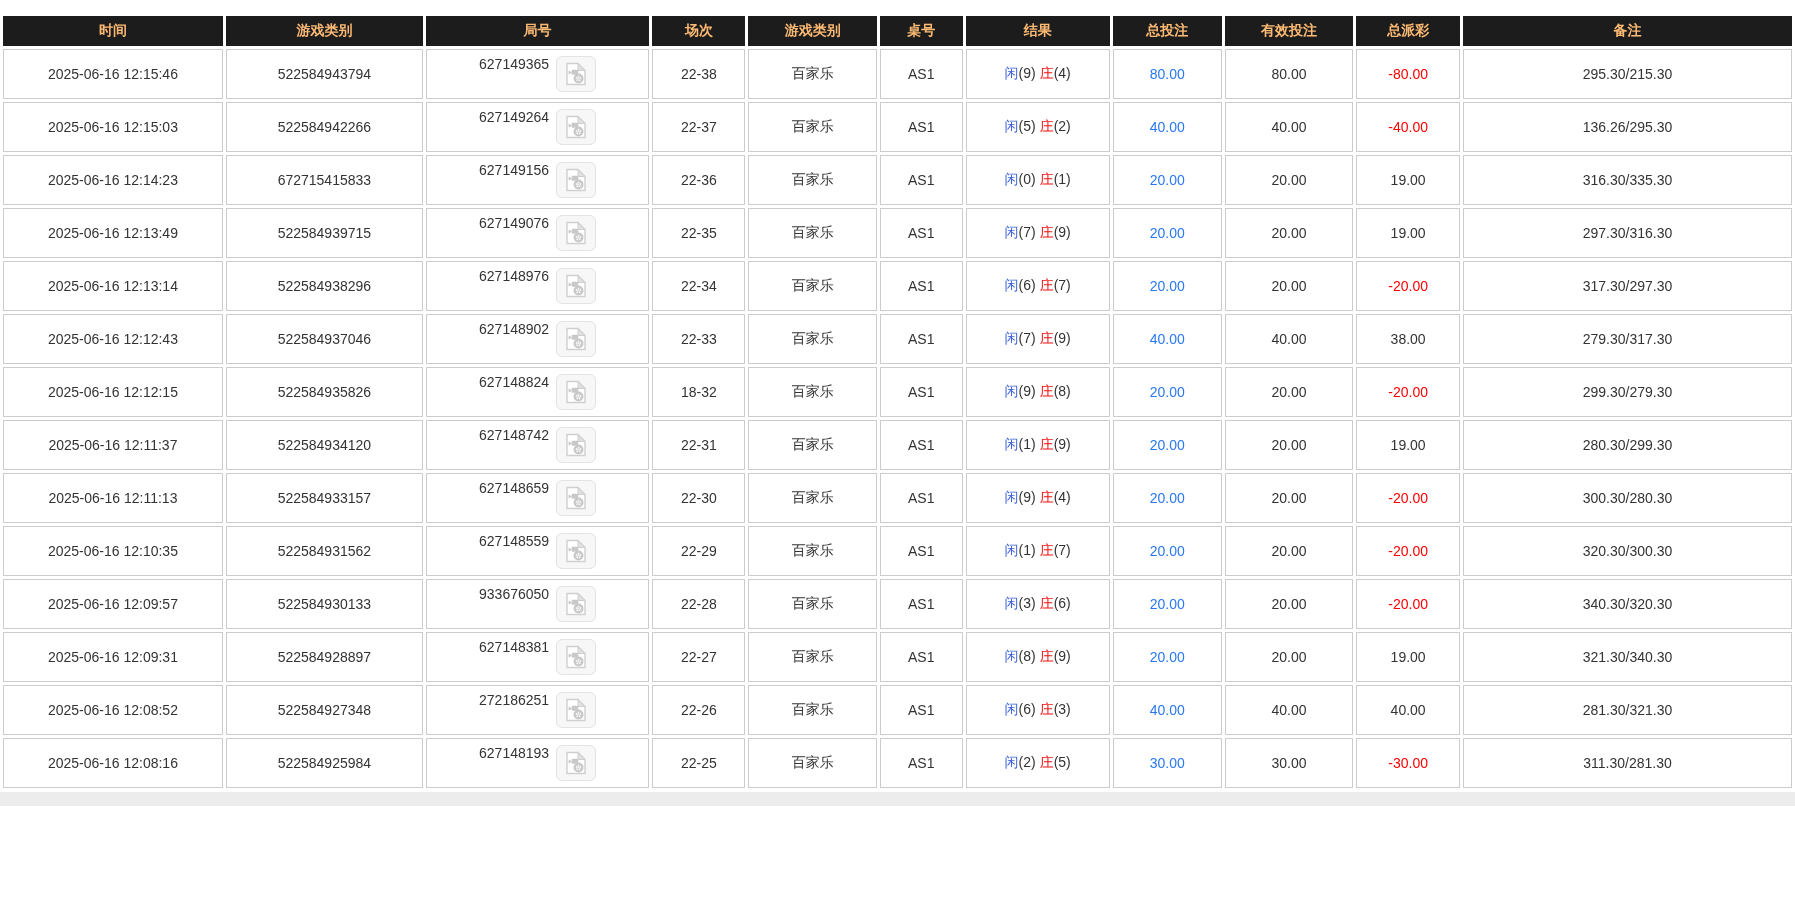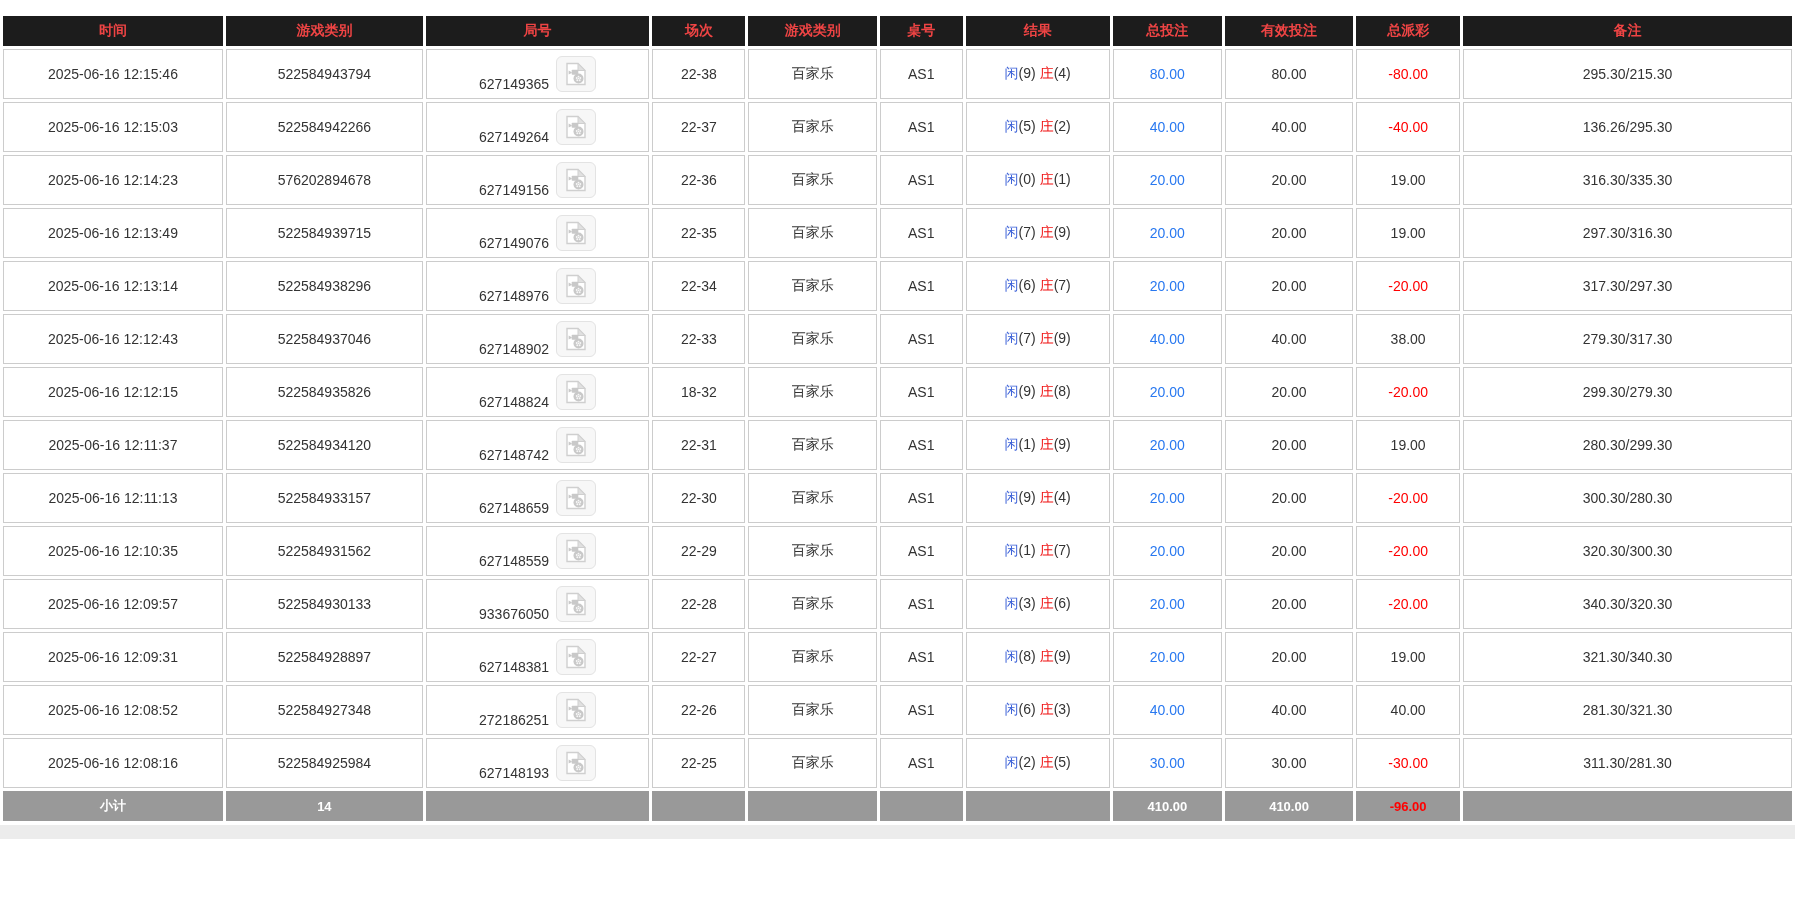--- a/index.html
+++ b/index.html
@@ -7,7 +7,7 @@
   .page{width:100%;min-height:902px;box-sizing:border-box;padding-top:13px;
     display:flex;flex-direction:column;}
   table{width:100%;border-collapse:separate;border-spacing:3px;table-layout:fixed;}
-  thead th{background:#1c1c1c;color:#ef4444;font-size:14px;font-weight:bold;
+  thead th{background:#1c1c1c;color:#fdba74;font-size:14px;font-weight:bold;
     height:26px;padding:2px;text-align:center;white-space:nowrap;overflow:hidden;}
   tbody td{background:#ffffff;border:1px solid #cccccc;text-align:center;
     vertical-align:middle;height:48px;font-size:14px;color:#333333;

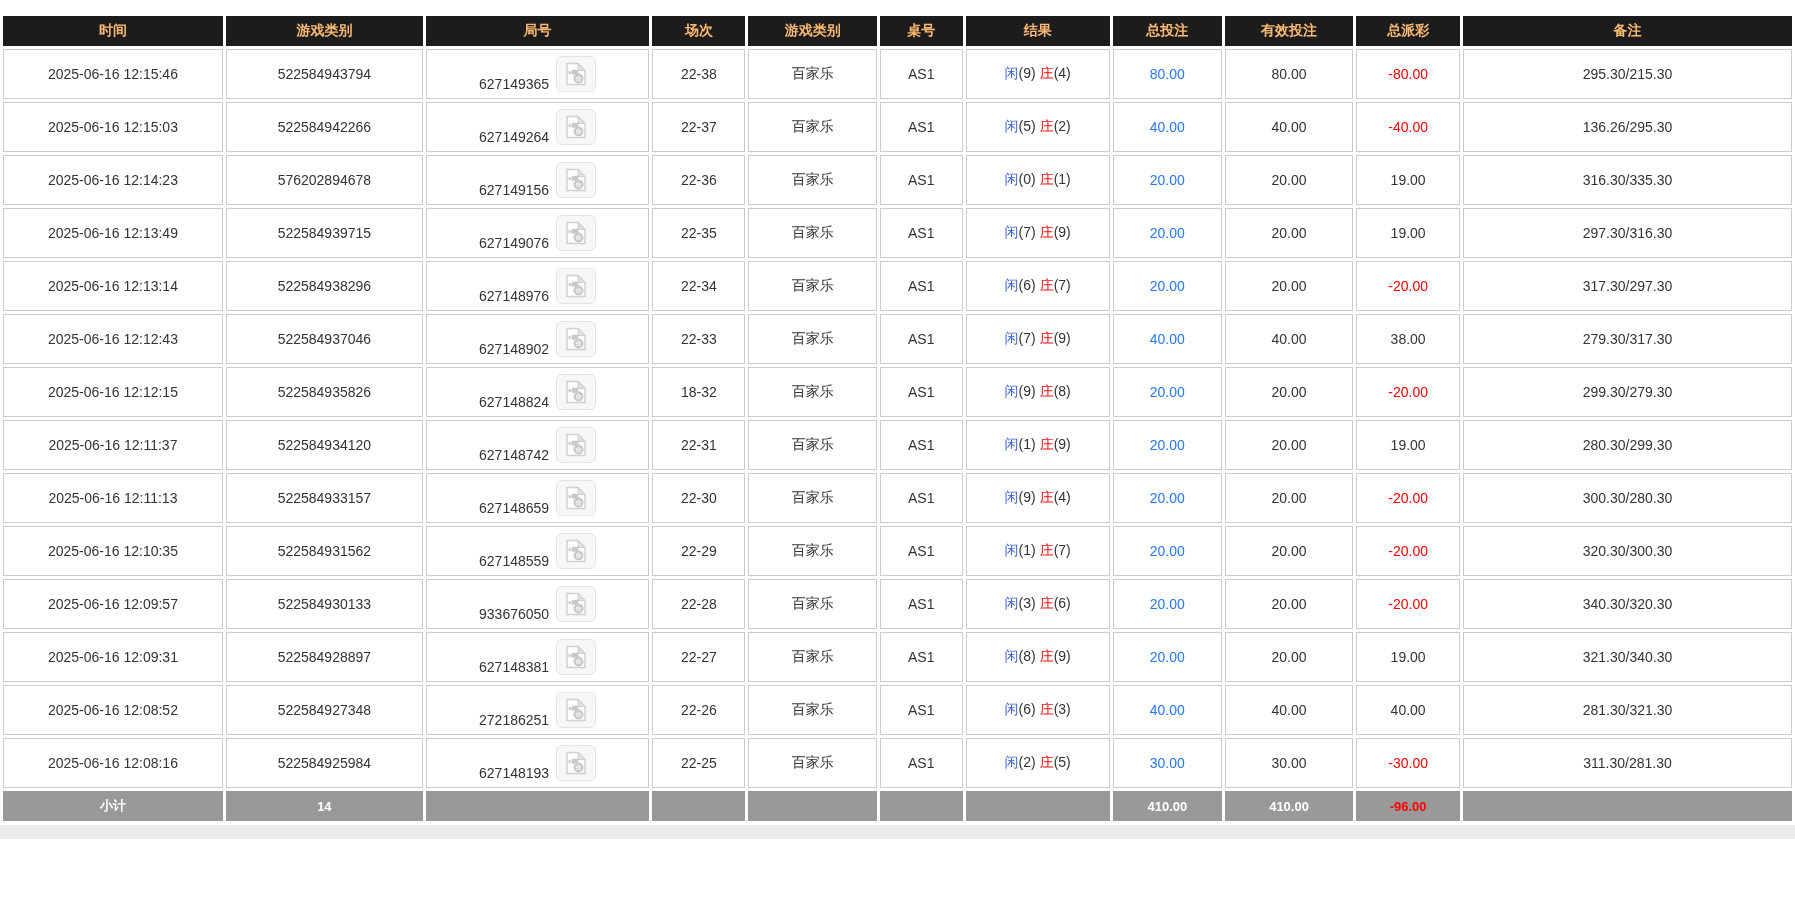--- a/index.html
+++ b/index.html
@@ -19,7 +19,7 @@
   .xian{color:#3e63d8;}
   .zhuang{color:#ef1010;}
   .score{color:#333333;}
-  .round-wrap{display:inline-flex;align-items:flex-end;justify-content:center;}
+  .round-wrap{display:inline-flex;align-items:flex-start;justify-content:center;}
   .video-btn{background:#f7f7f7;border:1px solid #e3e3e3;border-radius:6px;
     width:40px;height:36px;margin-left:7px;padding:2px;cursor:pointer;
     display:inline-flex;align-items:center;justify-content:center;flex:none;}

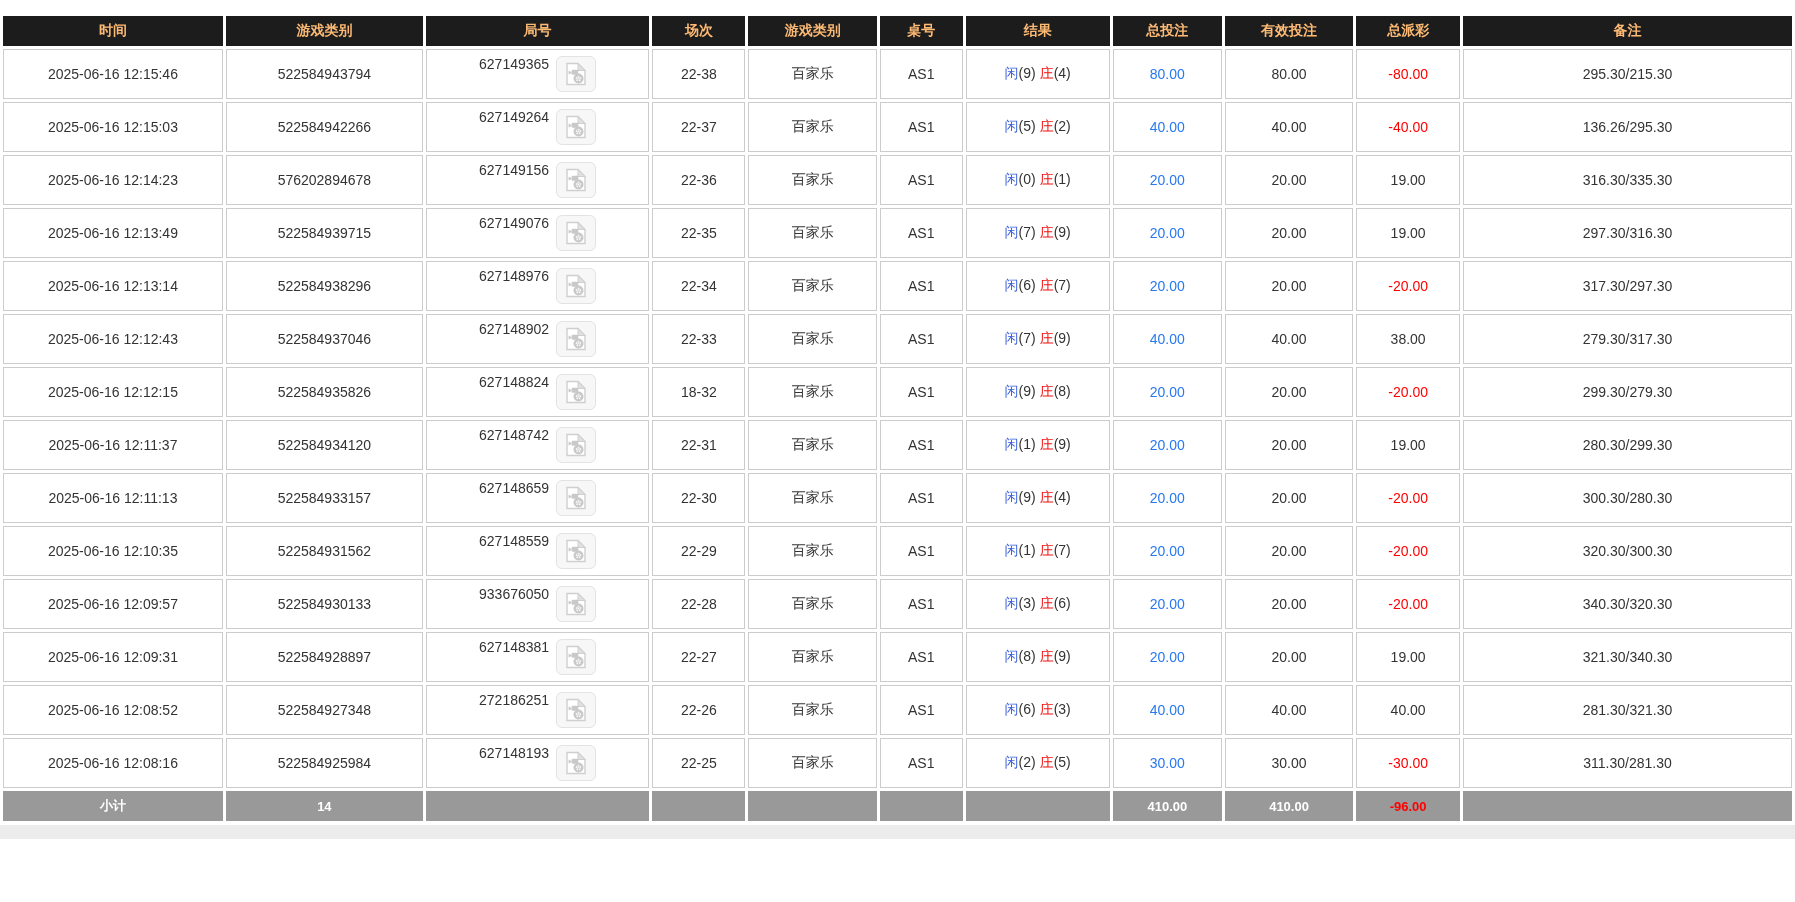--- a/index.html
+++ b/index.html
@@ -121,7 +121,7 @@
         </tr>
         <tr>
           <td>2025-06-16 12:14:23</td>
-          <td>576202894678</td>
+          <td>672715415833</td>
           <td><span class="round-wrap">
               <span>627149156</span>
               <button class="video-btn">

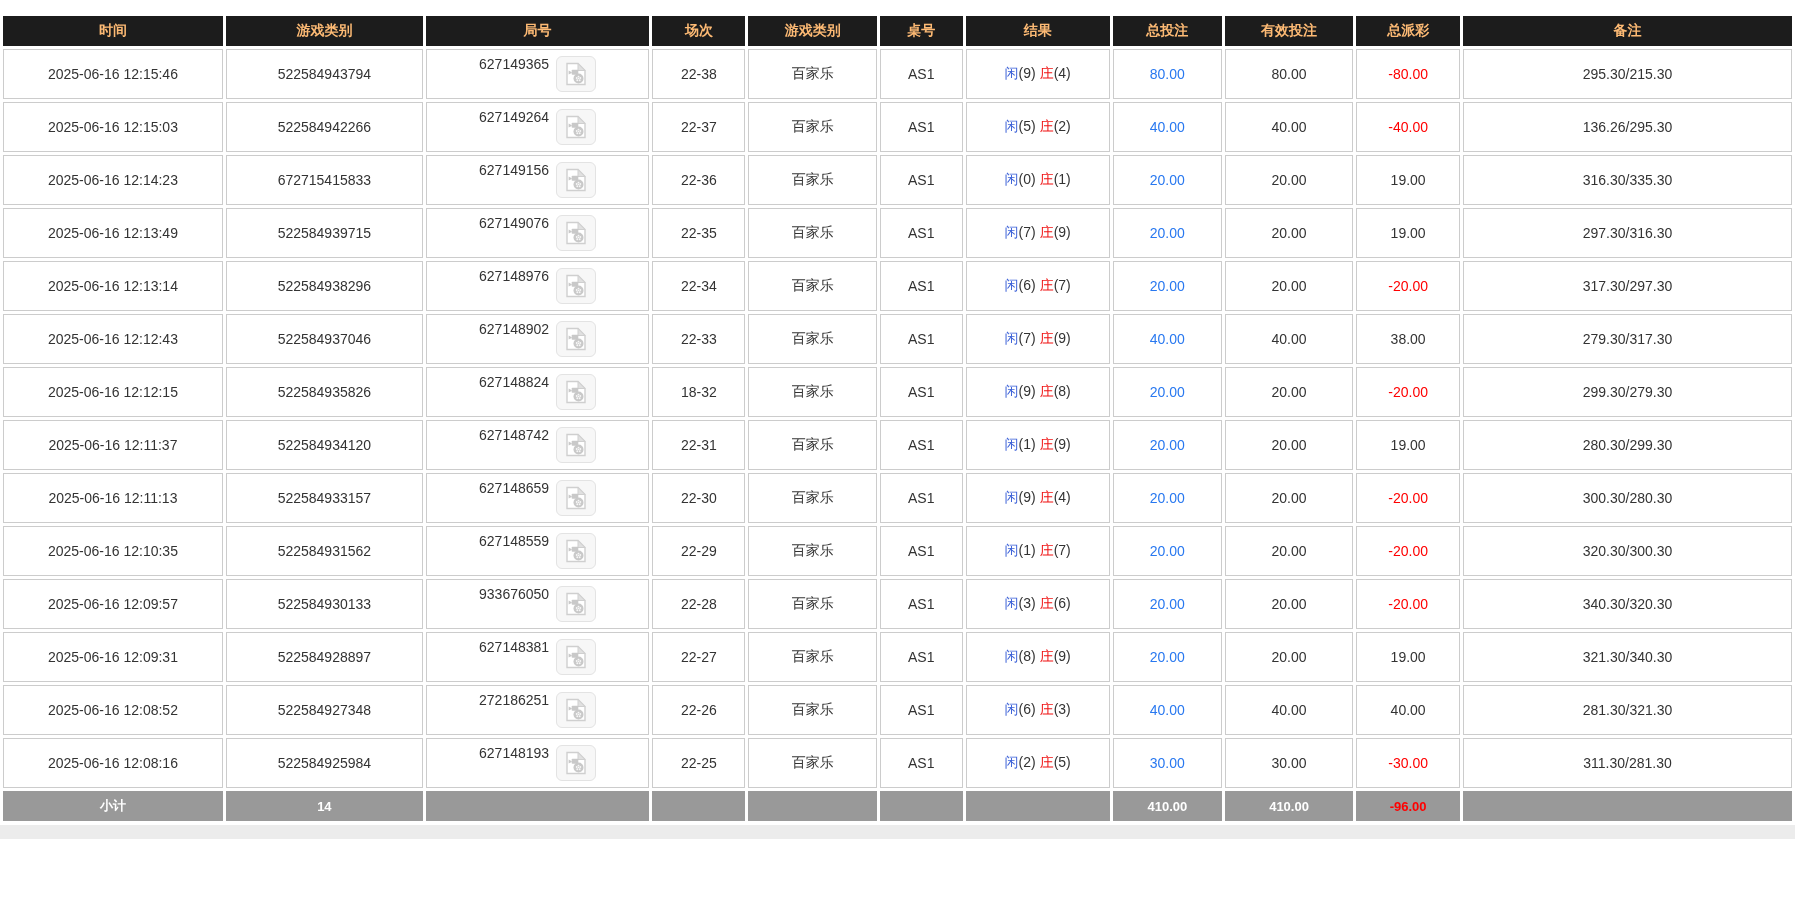--- a/index.html
+++ b/index.html
@@ -481,19 +481,6 @@
         </tr>
       </tbody>
     <tfoot id="table-foot">
-        <tr class="summary">
-          <td>小计</td>
-          <td>14</td>
-          <td></td>
-          <td></td>
-          <td></td>
-          <td></td>
-          <td></td>
-          <td>410.00</td>
-          <td>410.00</td>
-          <td class="red">-96.00</td>
-          <td></td>
-        </tr>
       </tfoot>
   </table>
   <div class="bottom-strip"></div>

